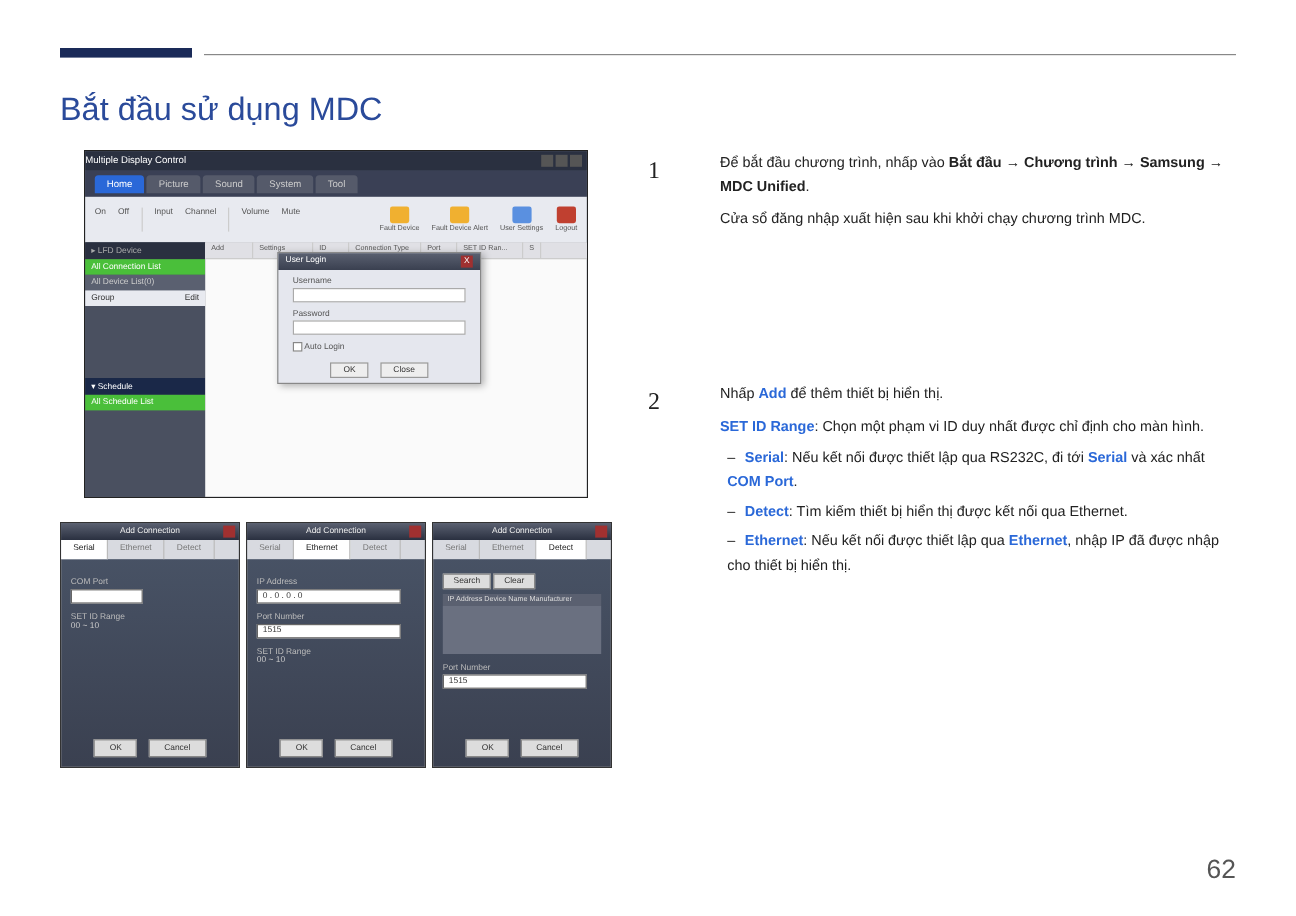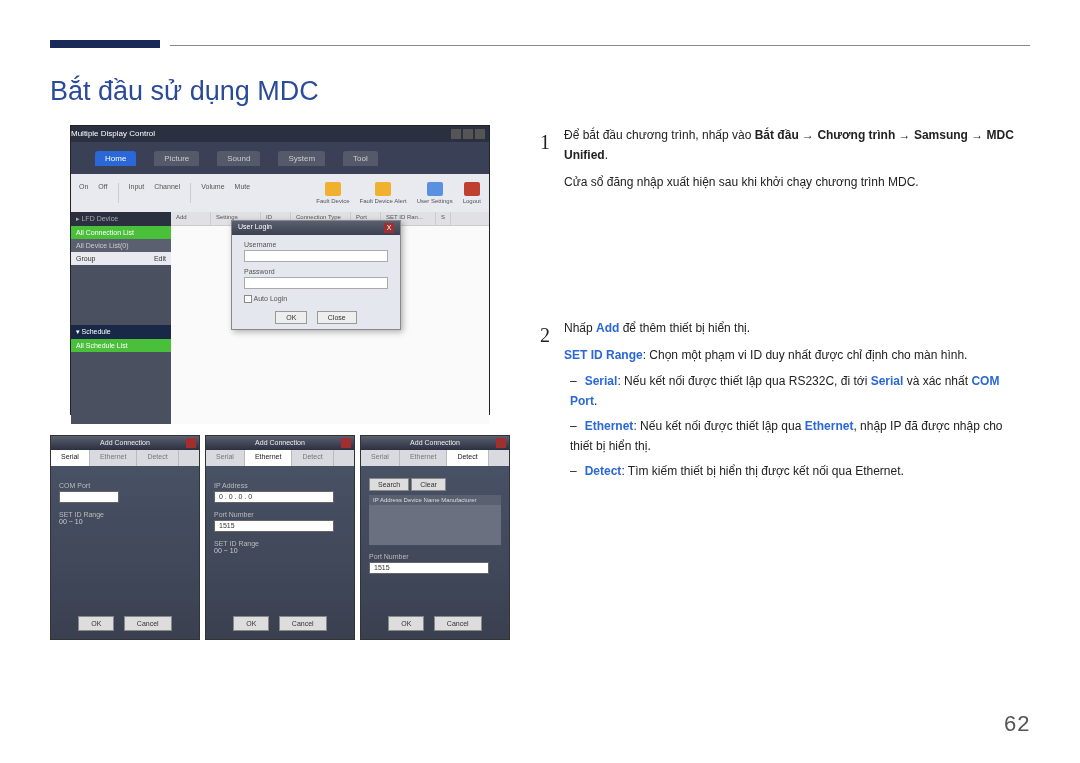--- a/index.html
+++ b/index.html
@@ -152,7 +152,7 @@
   
   .step { display:flex; gap:14px; margin-bottom:10px;}
   .step .num { font-size:20px; color:#222; font-family: Georgia, serif;}
-  .step .txt { flex:1; }
+  .step .txt { flex:1;margin-left:36px; }
   .step .txt p { margin-bottom:6px;}
   .step ul { list-style: none; padding-left: 6px; margin:6px 0;}
   .step ul li::before { content:"•"; margin-right:8px;}

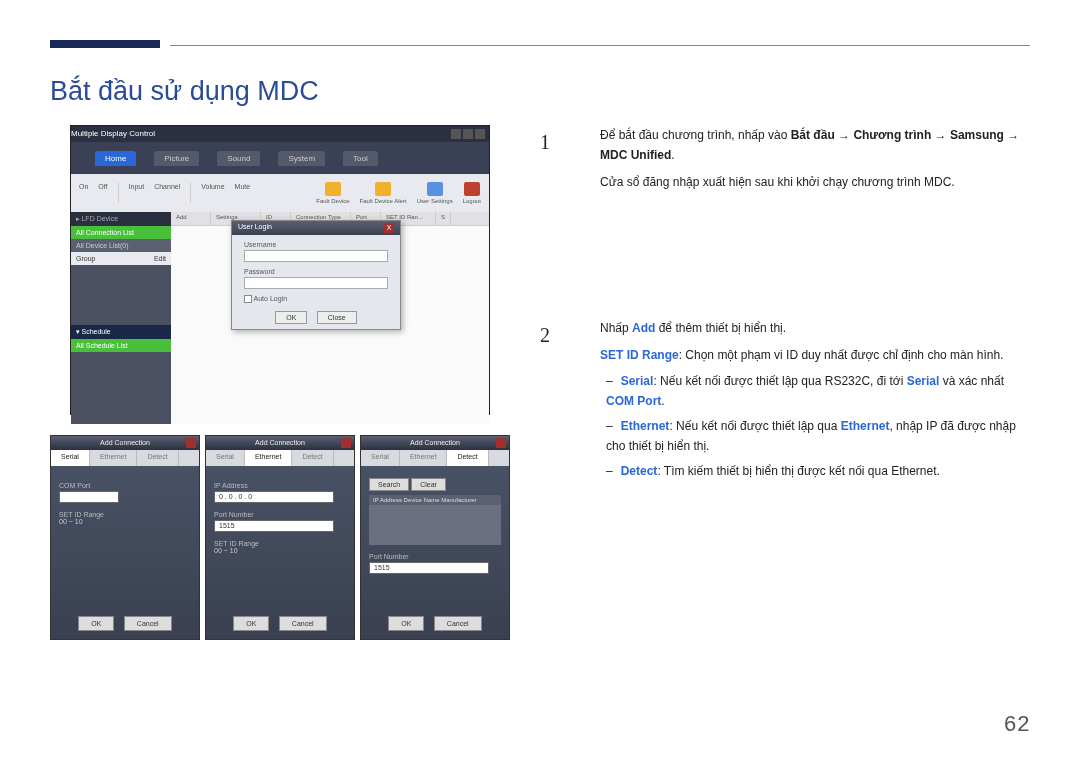--- a/index.html
+++ b/index.html
@@ -70,12 +70,12 @@
     width: 10px; height: 10px; background: #555; display: inline-block;
   }
   .tabs-row {
-    height: 32px;
+    height: 22px;
     background: #3a4055;
     display: flex;
     align-items: center;
-    padding-left: 24px;
-    gap: 18px;
+    padding-left: 8px;
+    gap: 2px;
   }
   .tabs-row .tab {
     padding: 3px 10px;

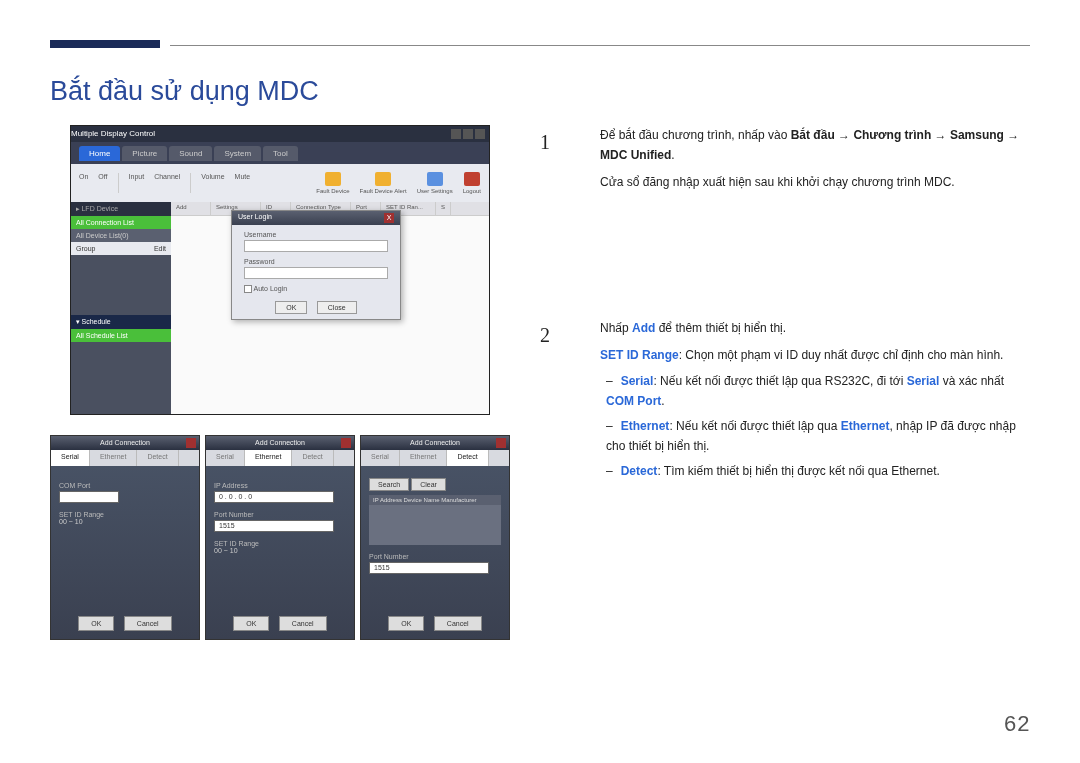--- a/index.html
+++ b/index.html
@@ -360,8 +360,8 @@
         <p><span class="blue">SET ID Range</span><span>: Chọn một phạm vi ID duy nhất được chỉ định cho màn hình.</span></p>
         <ul class="dash">
           <li><span class="blue">Serial</span><span>: Nếu kết nối được thiết lập qua RS232C, đi tới </span><span class="blue">Serial</span><span> và xác nhất </span><span class="blue">COM Port</span>.</li>
+          <li><span class="blue">Detect</span><span>: Tìm kiếm thiết bị hiển thị được kết nối qua Ethernet.</span></li>
           <li><span class="blue">Ethernet</span><span>: Nếu kết nối được thiết lập qua </span><span class="blue">Ethernet</span><span>, nhập IP đã được nhập cho thiết bị hiển thị.</span></li>
-          <li><span class="blue">Detect</span><span>: Tìm kiếm thiết bị hiển thị được kết nối qua Ethernet.</span></li>
         </ul>
       </div>
     </div>

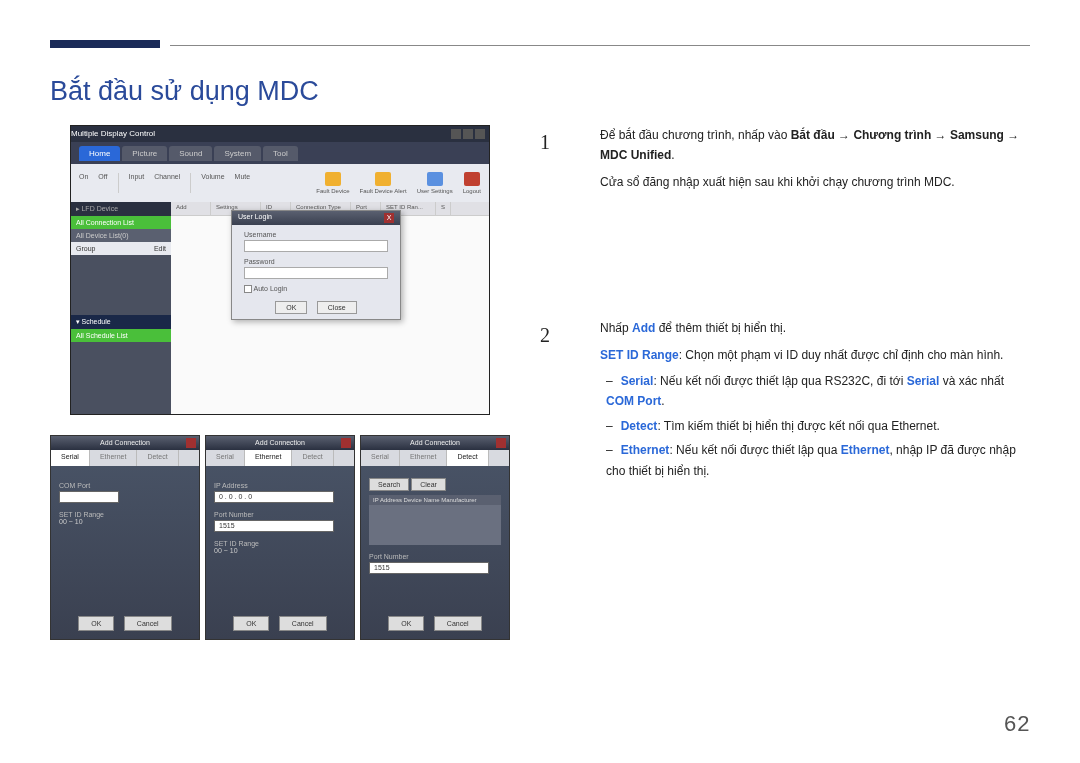--- a/index.html
+++ b/index.html
@@ -164,7 +164,7 @@
     position: absolute;
     bottom: 25px; right: 50px;
     font-size: 22px; color: #555;
-    font-family: Liberation Mono, monospace;
+    font-family: Liberation Sans, sans-serif;
   }
 </style>
 </head>

